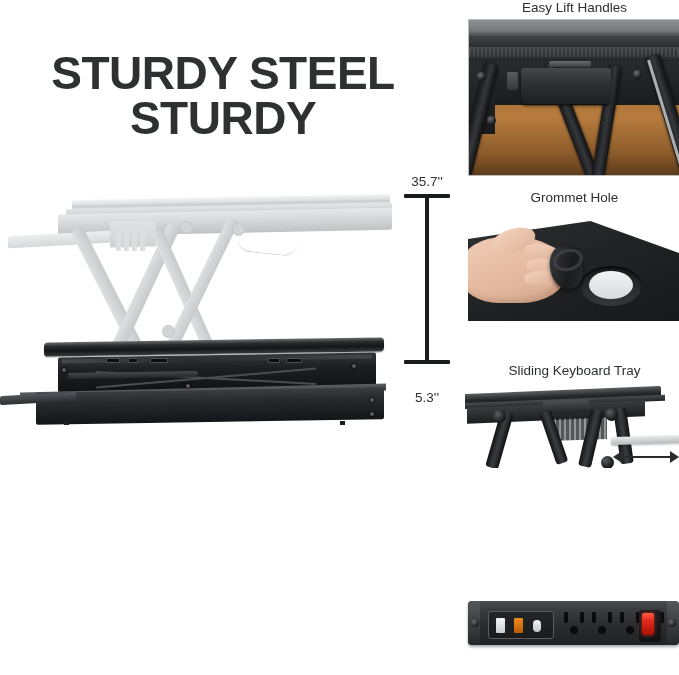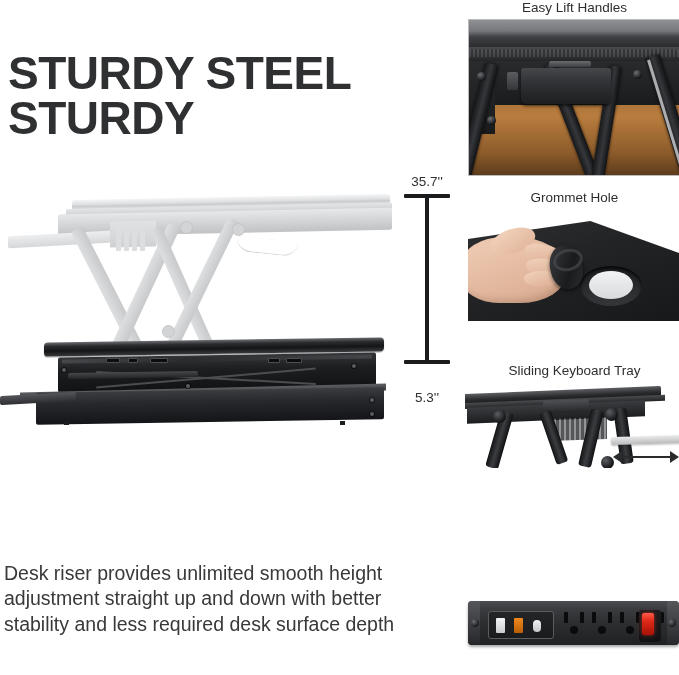--- a/index.html
+++ b/index.html
@@ -22,6 +22,7 @@
     font-weight:bold;
     letter-spacing:-0.5px;
     color:#2f3031;
+    text-align:center;
   }
   .headline .l2{display:block;}
 

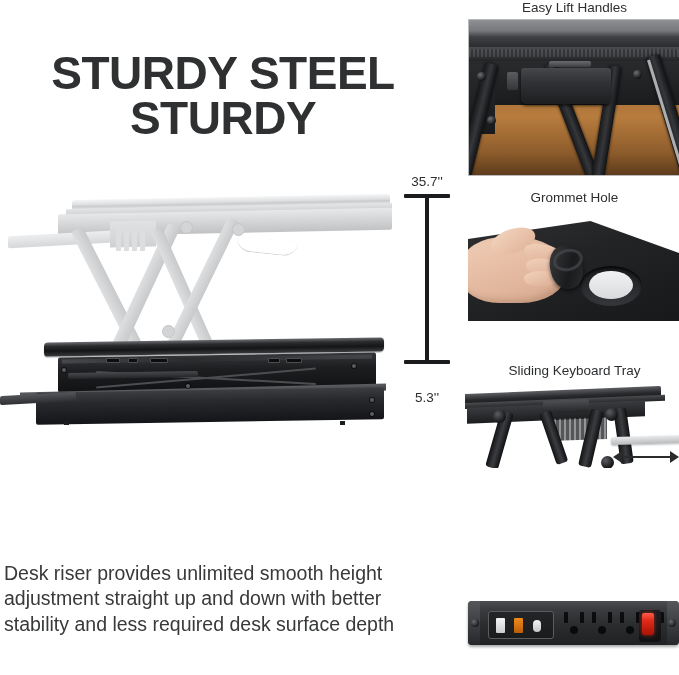--- a/index.html
+++ b/index.html
@@ -501,7 +501,6 @@
       <div class="dim-label bot">5.3''</div>
     </div>
 
-    <p class="body-copy">Desk riser provides unlimited smooth height adjustment straight up and down with better stability and less required desk surface depth</p>
   </div>
 
   <div class="right-col">

